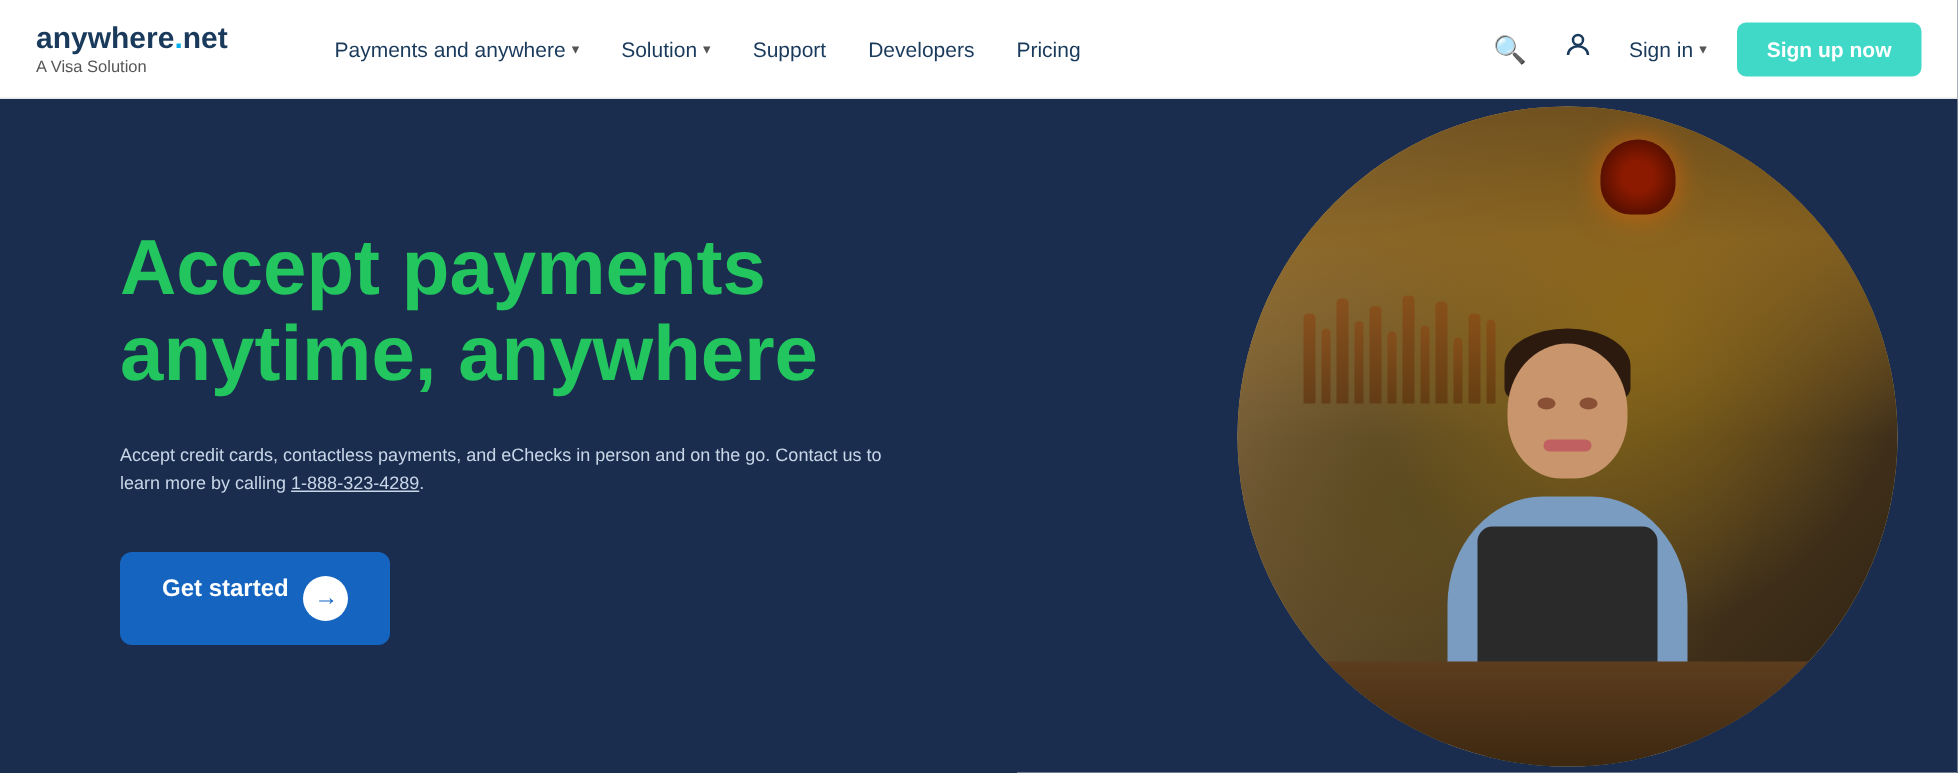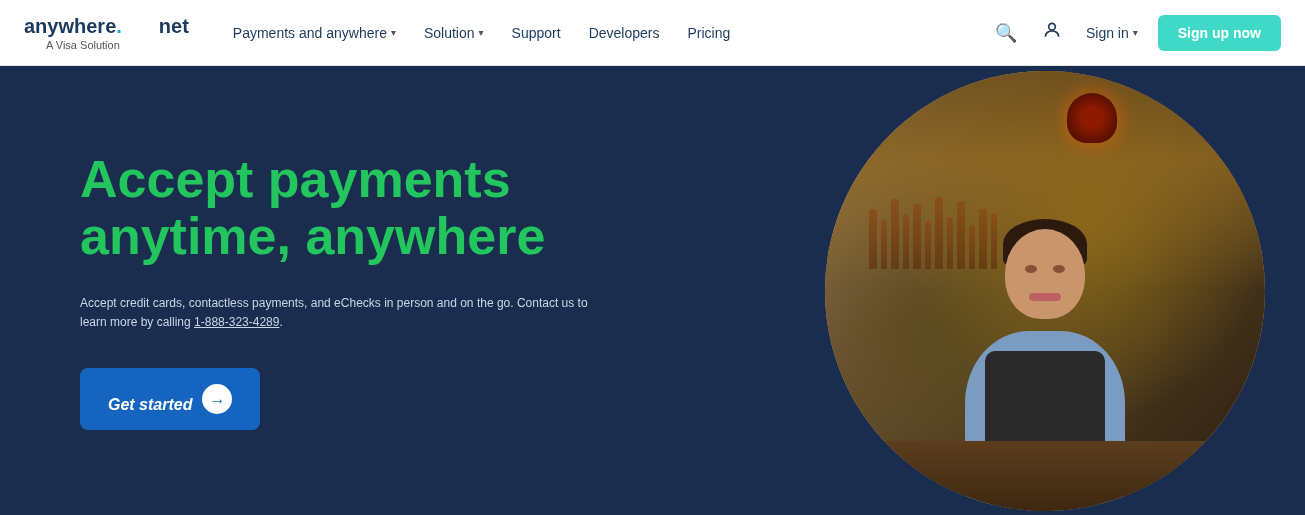--- a/index.html
+++ b/index.html
@@ -28,7 +28,7 @@
       line-height: 1.2;
     }
     .logo-main span.dot { color: #00adef; }
-    .logo-main span.net { color: #1a3a5c; margin-left: 37px; }
+    .logo-main span.net { color: #1a3a5c; }
     .logo-sub {
       font-size: 11px;
       color: #555;

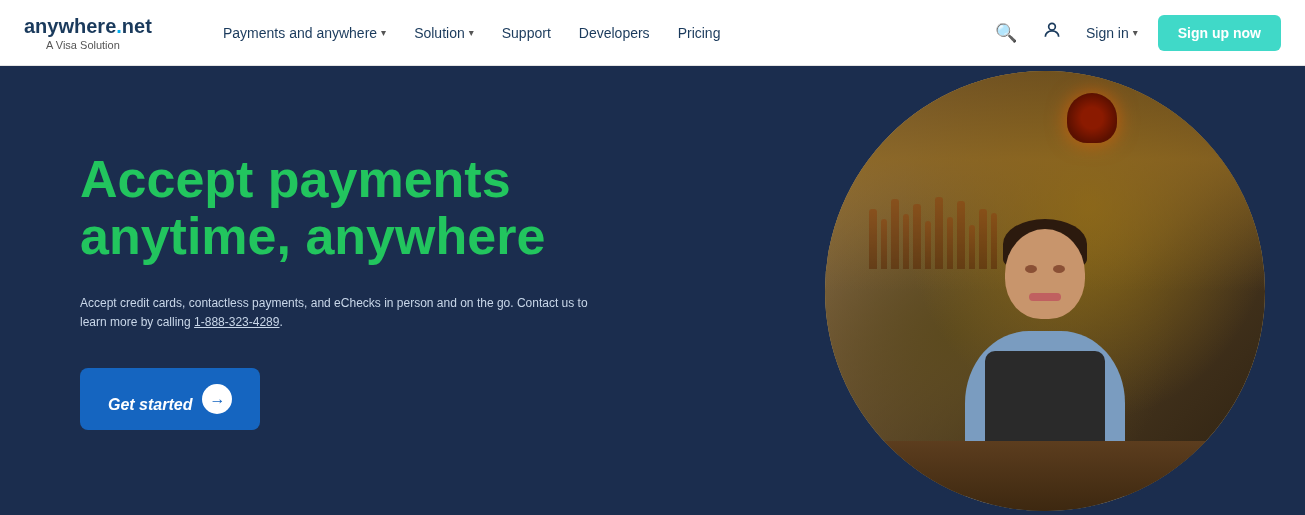--- a/index.html
+++ b/index.html
@@ -33,7 +33,6 @@
       font-size: 11px;
       color: #555;
       margin-top: 1px;
-      margin-left: 22px;
     }
     .nav-links {
       display: flex;

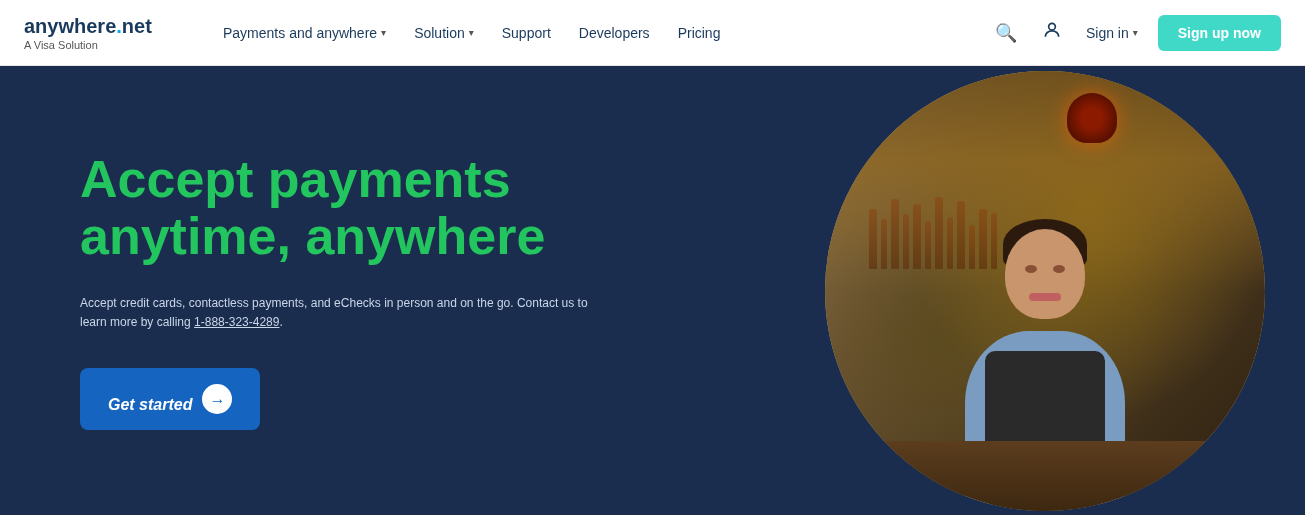--- a/index.html
+++ b/index.html
@@ -135,7 +135,7 @@
     }
     .hero-cta {
       display: inline-flex;
-      align-items: flex-end;
+      align-items: flex-start;
       gap: 10px;
       background: #1565c0;
       color: #fff;
@@ -145,7 +145,6 @@
       font-size: 16px;
       font-weight: 700;
       cursor: pointer;
-      font-style: italic;
     }
     .cta-arrow {
       display: inline-flex;

